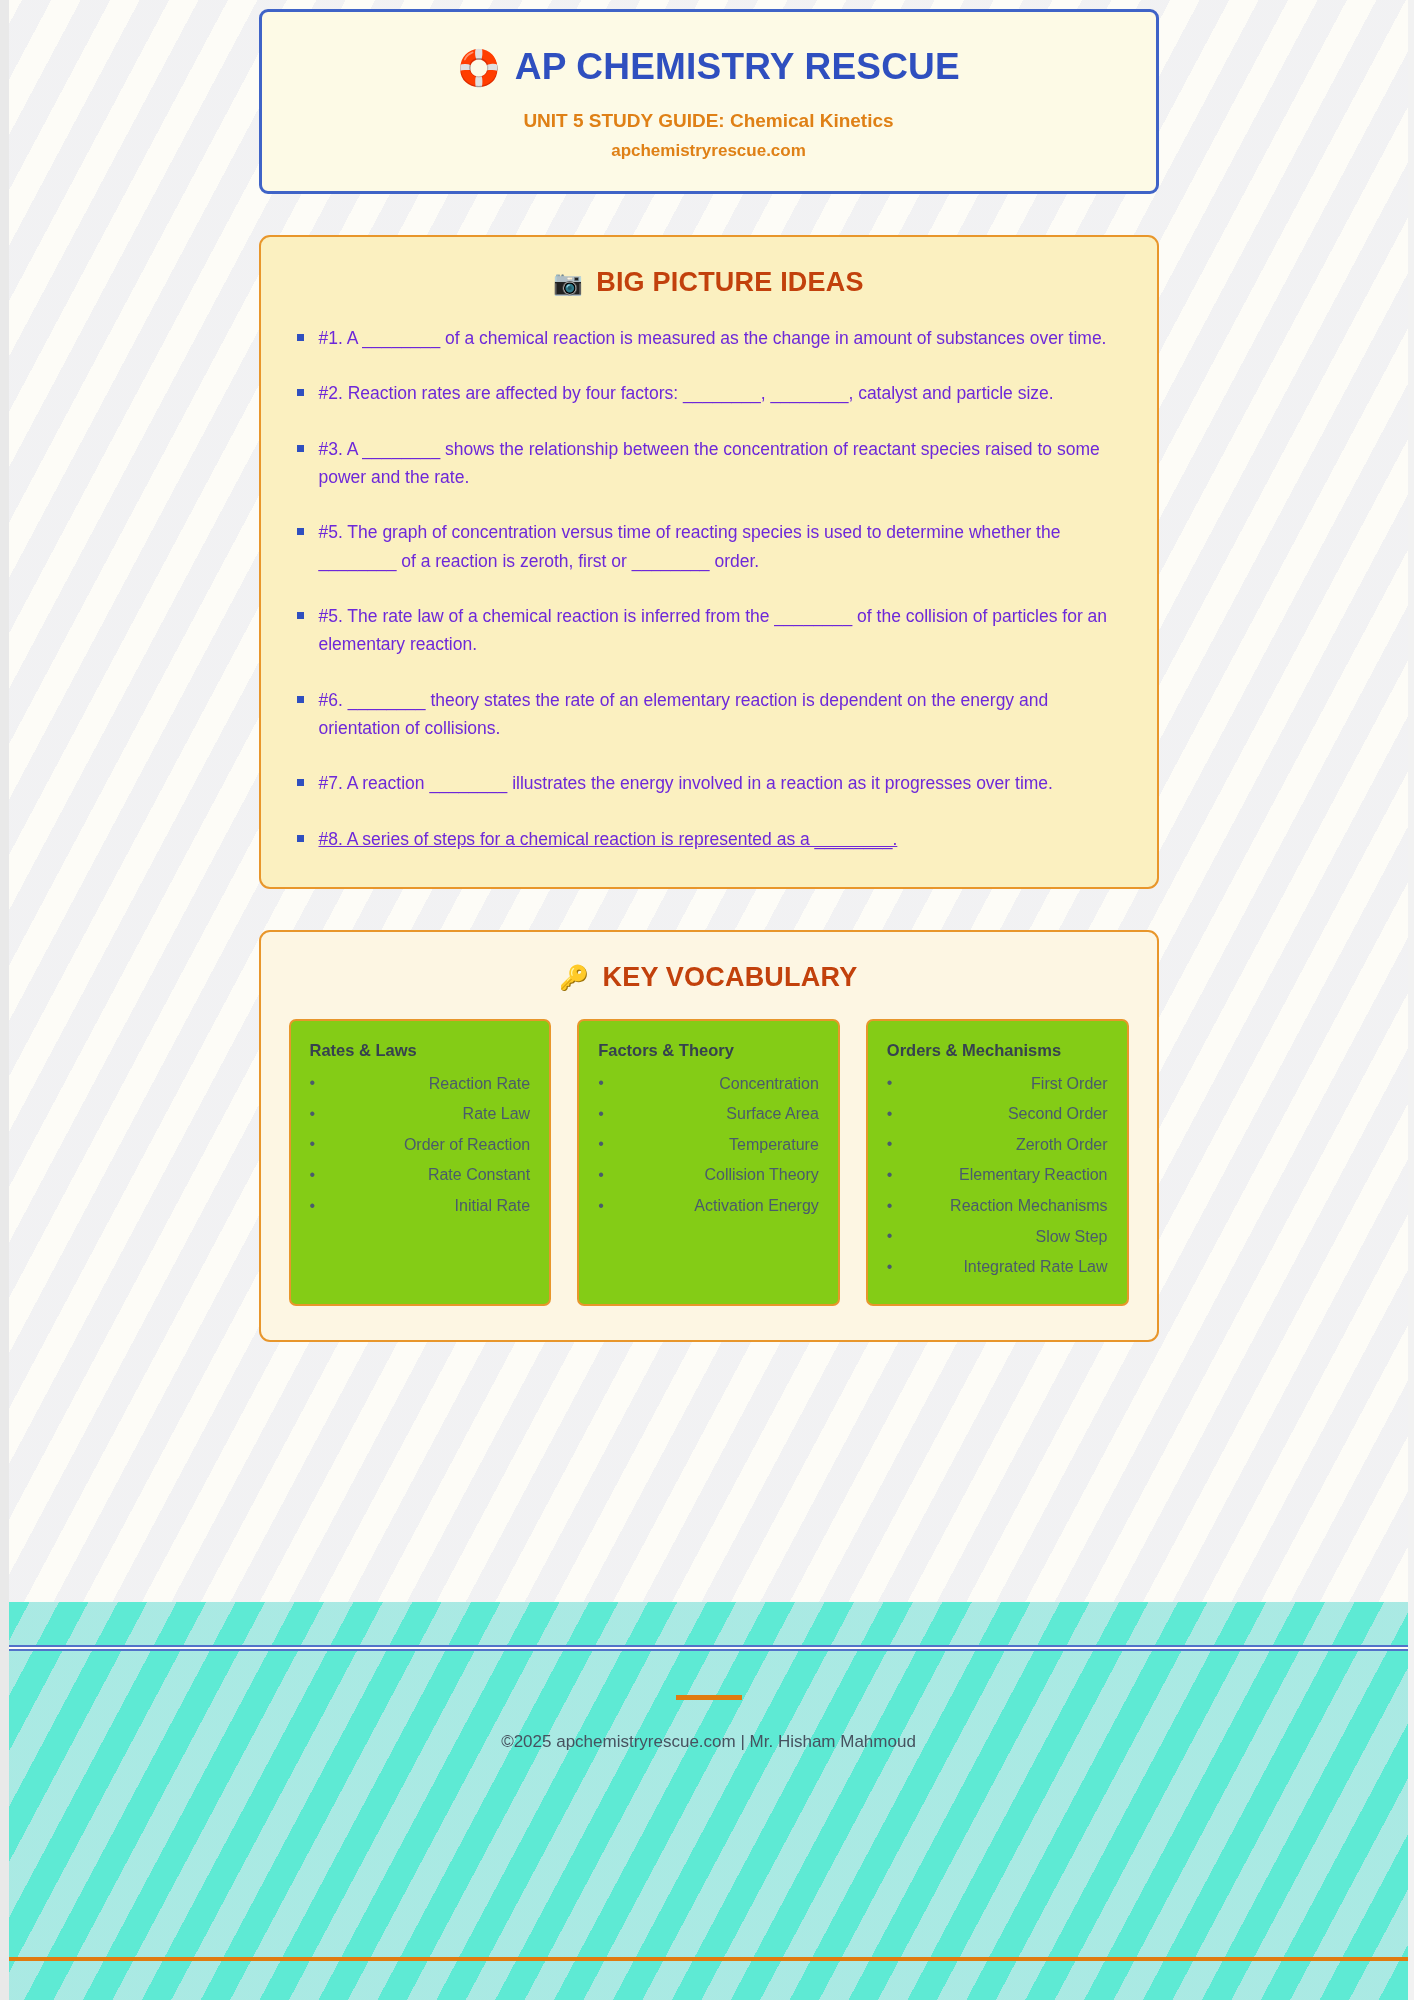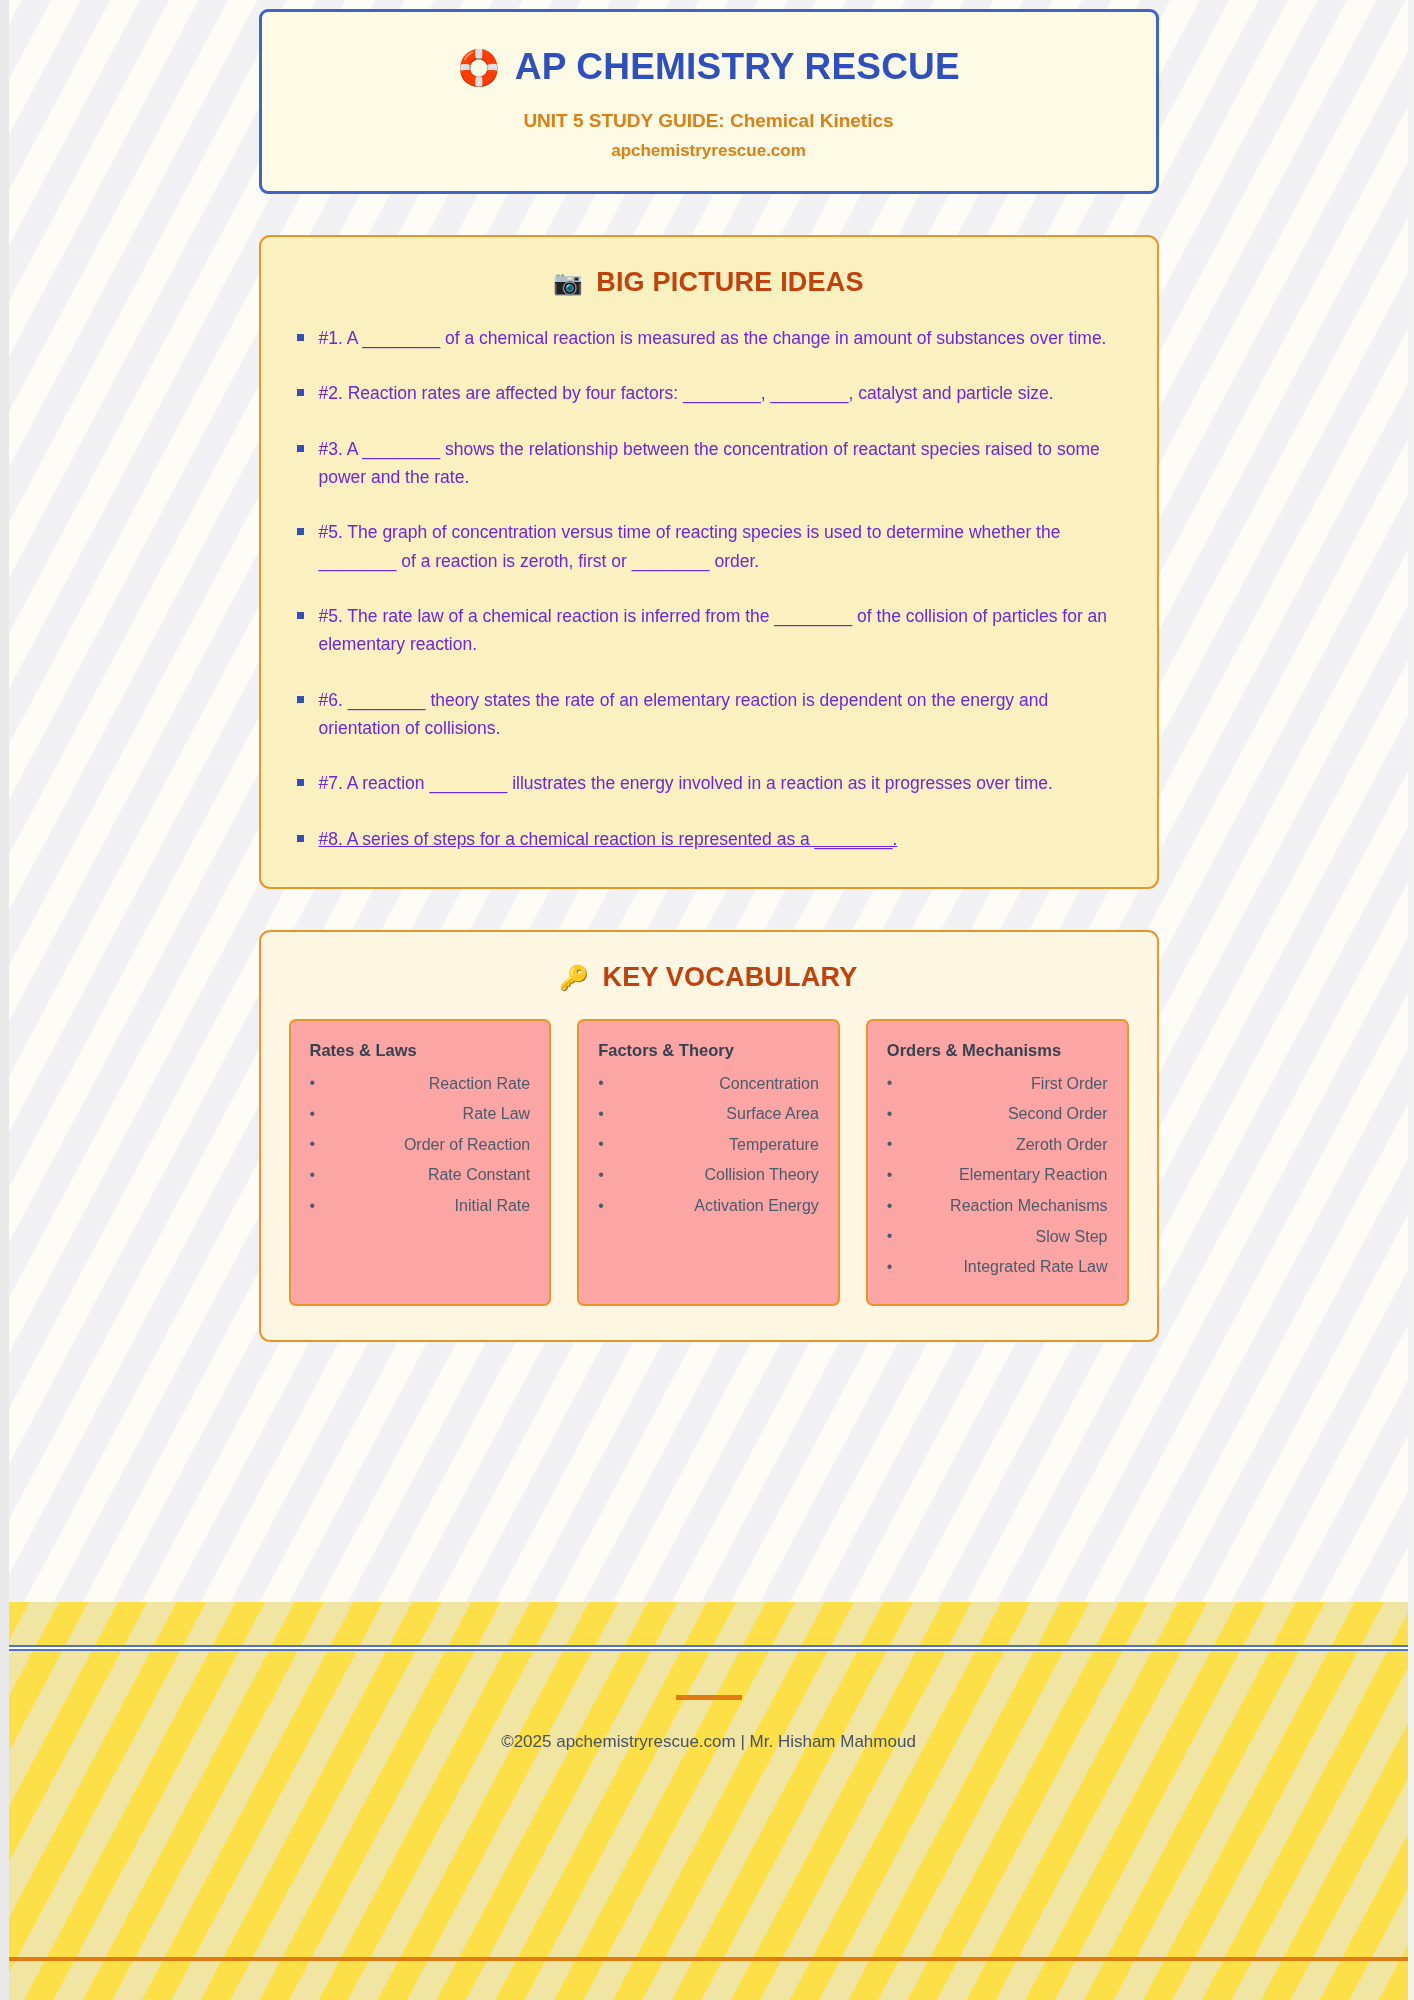--- a/index.html
+++ b/index.html
@@ -156,7 +156,7 @@
   }
   .vocab-col {
     flex: 1;
-    background: #fca5a5;
+    background: #84cc16;
     border: 2px solid #e8962b;
     border-radius: 7px;
     padding: 20px 19px 22px 19px;

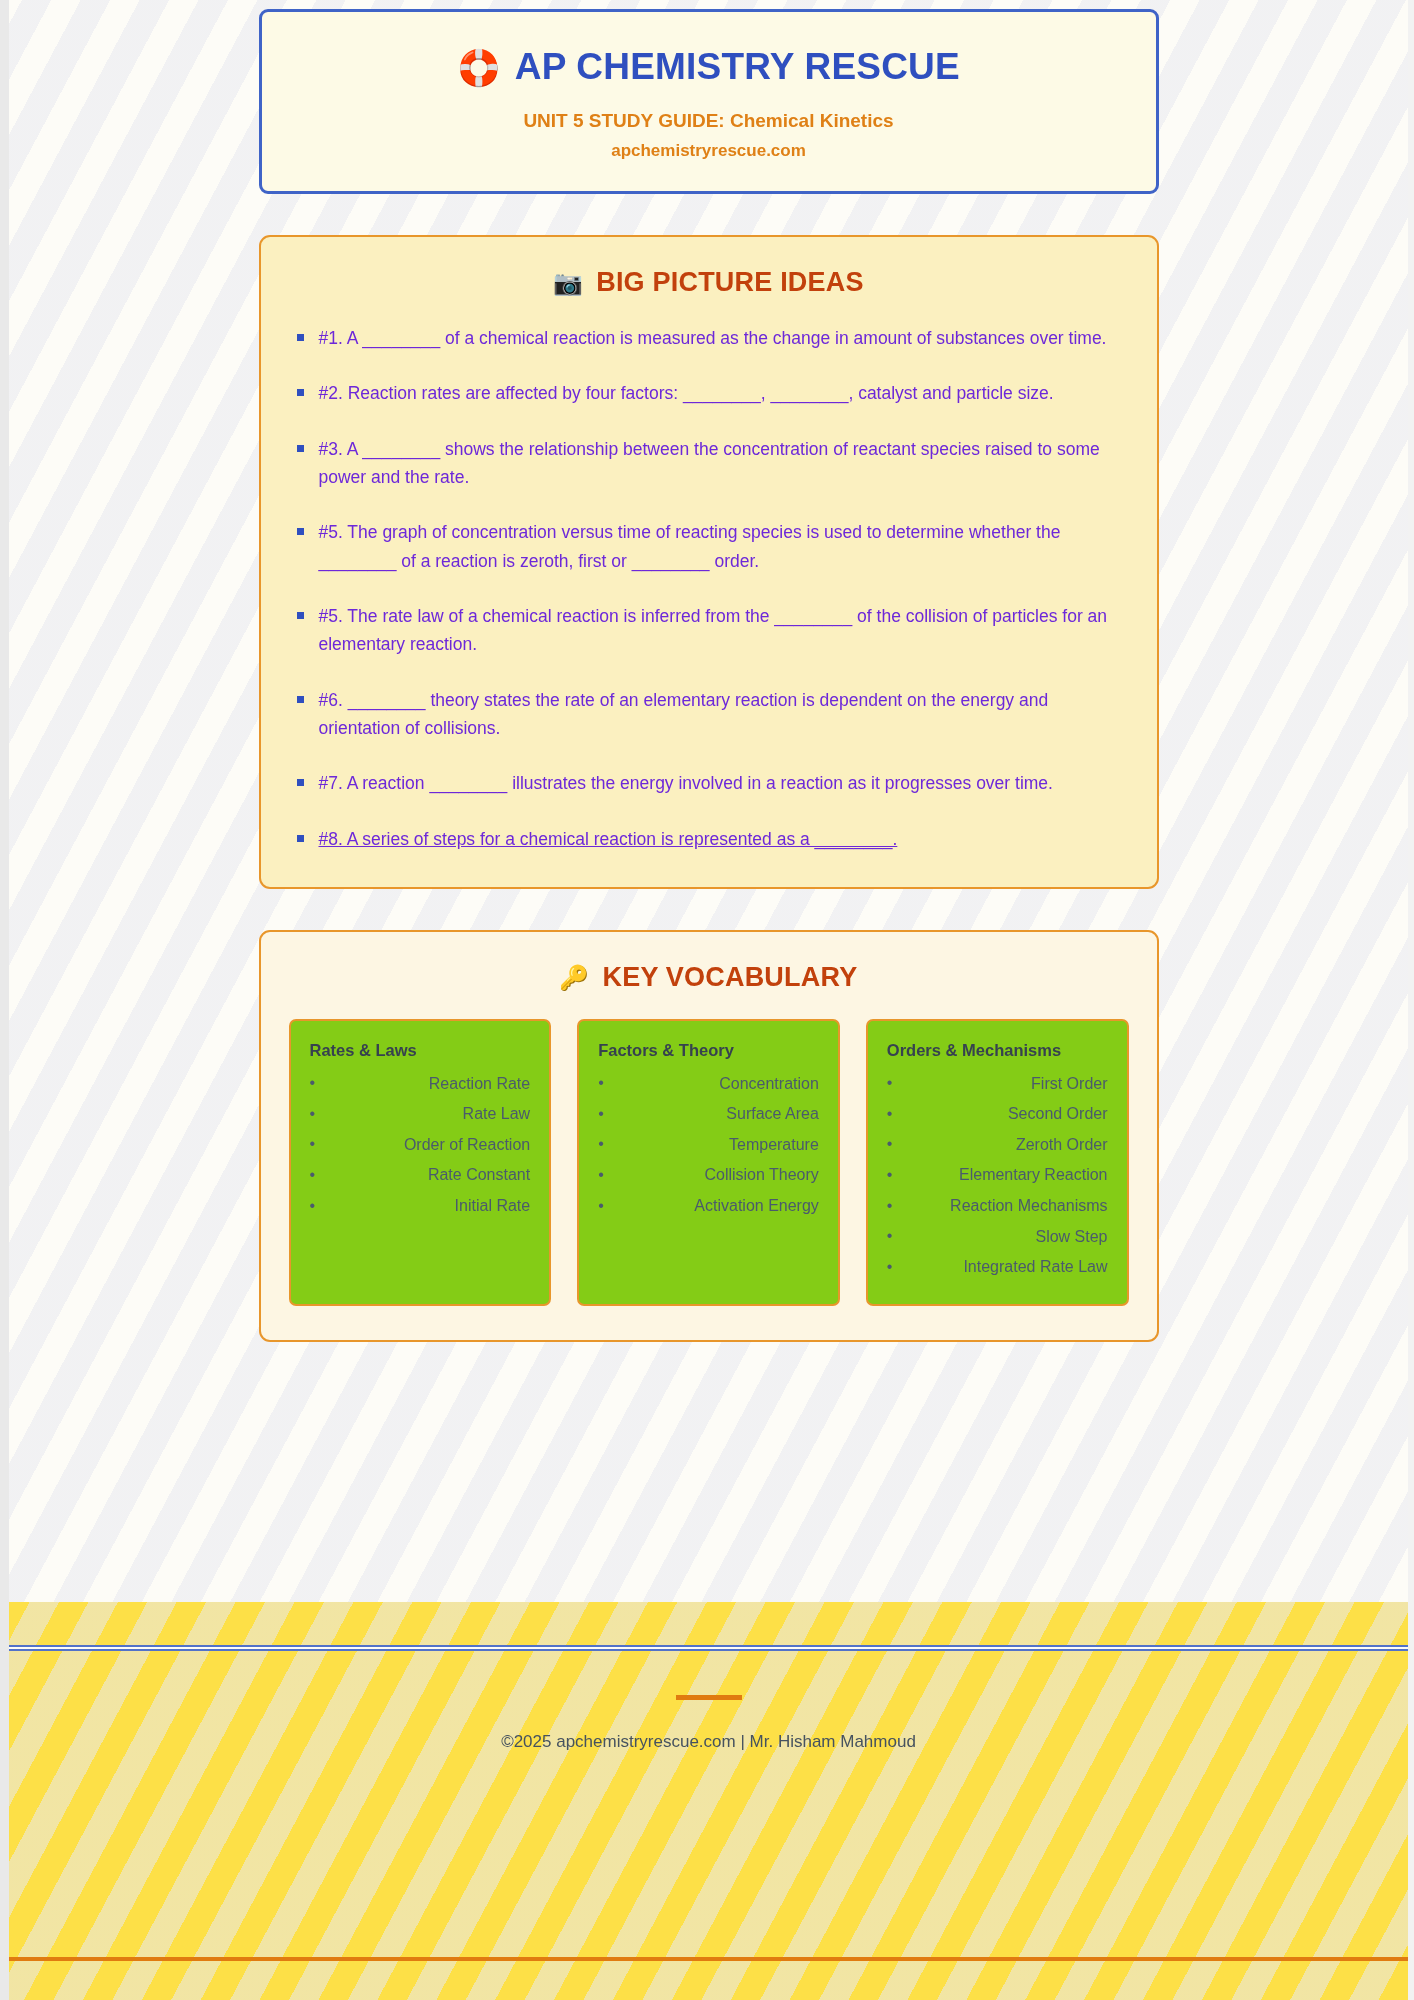--- a/index.html
+++ b/index.html
@@ -191,7 +191,7 @@
     right: 6px;
     top: 1602px;
     bottom: 0;
-    background: #fde047;
+    background: #5eead4;
     overflow: hidden;
   }
   .footer-blue-rule {

